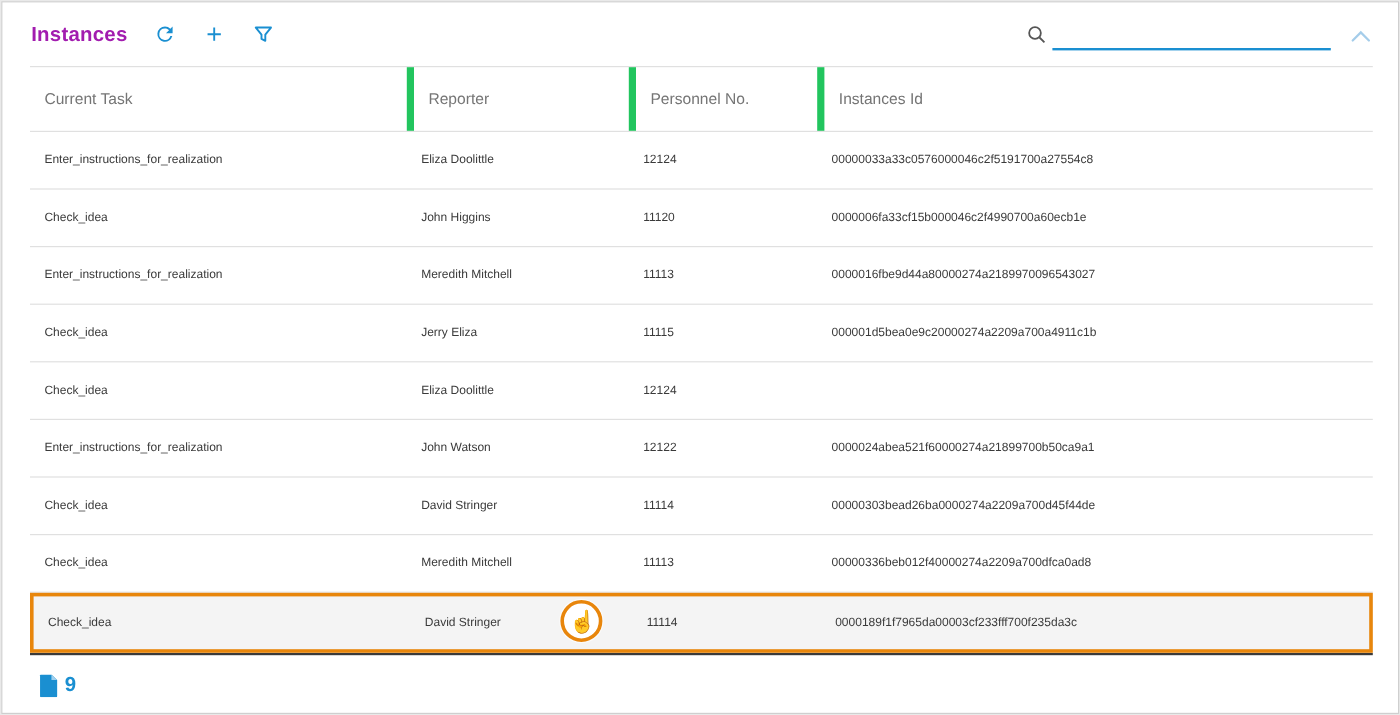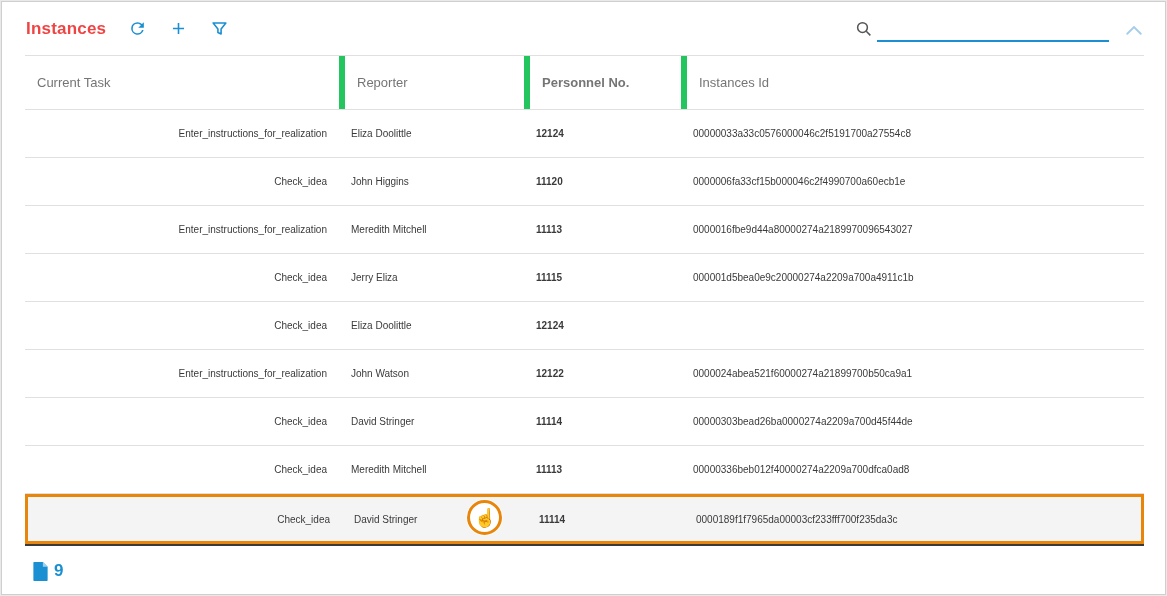--- a/index.html
+++ b/index.html
@@ -15,7 +15,7 @@
     padding:0 22px 0 24px;
   }
   .toolbar-left { display:flex; align-items:center; gap:22px; }
-  .title { font-size:17px; font-weight:bold; color:#ef4444; letter-spacing:.2px; }
+  .title { font-size:17px; font-weight:bold; color:#a21caf; letter-spacing:.2px; }
   .icon-btn { display:flex; align-items:center; justify-content:center; cursor:pointer; background:none; border:none; padding:0; }
   .toolbar-right { display:flex; align-items:flex-end; }
   .search-wrap { display:flex; align-items:flex-end; gap:4px; }

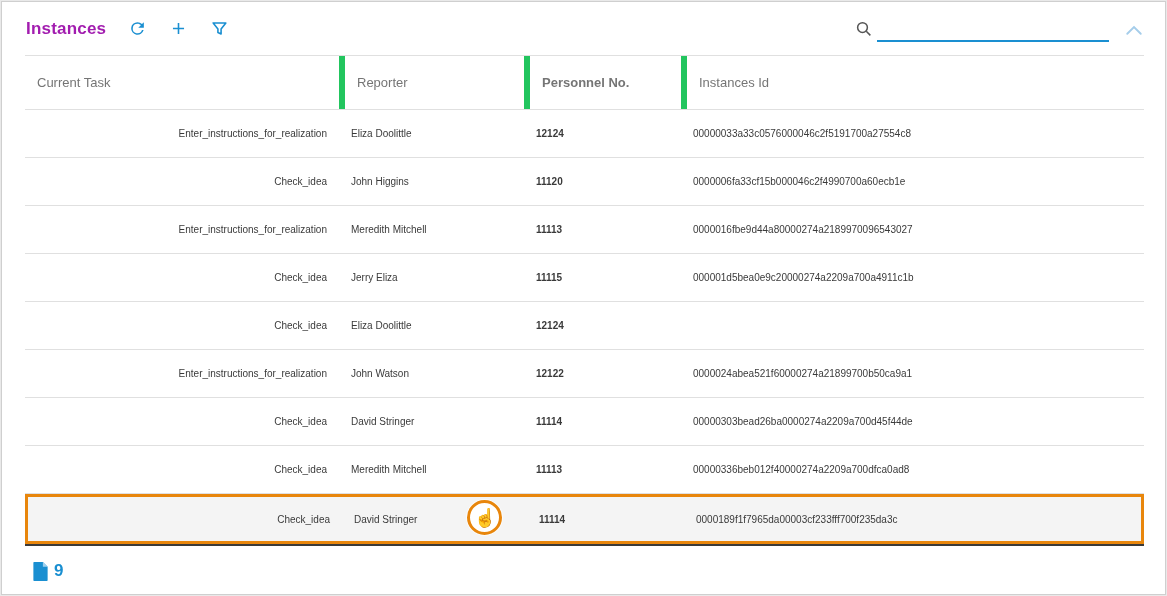--- a/index.html
+++ b/index.html
@@ -34,7 +34,7 @@
   }
   .th { display:flex; align-items:center; padding:0 12px; height:100%; }
   .th + .th { border-left:6px solid #22c55e; }
-  .col-task      { width:314px;text-align:right; }
+  .col-task      { width:314px; }
   .col-reporter  { width:185px; }
   .col-personnel { width:157px;font-weight:bold; }
   .col-instance  { flex:1; }

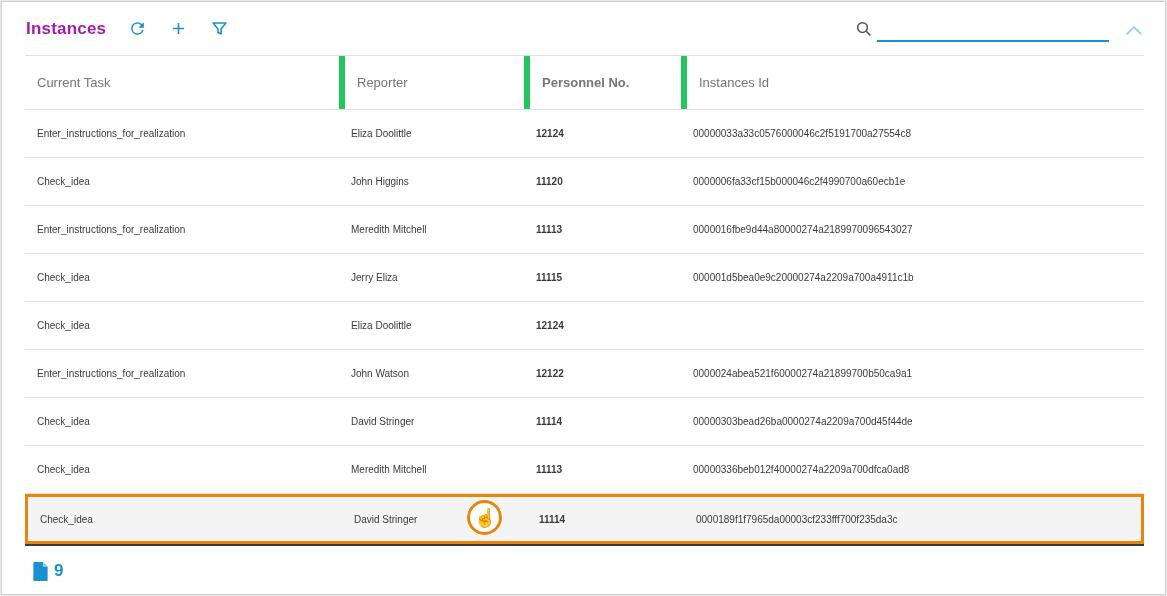--- a/index.html
+++ b/index.html
@@ -36,7 +36,7 @@
   .th + .th { border-left:6px solid #22c55e; }
   .col-task      { width:314px; }
   .col-reporter  { width:185px; }
-  .col-personnel { width:157px;font-weight:bold; }
+  .col-personnel { width:157px; }
   .col-instance  { flex:1; }
 
   .trow {

